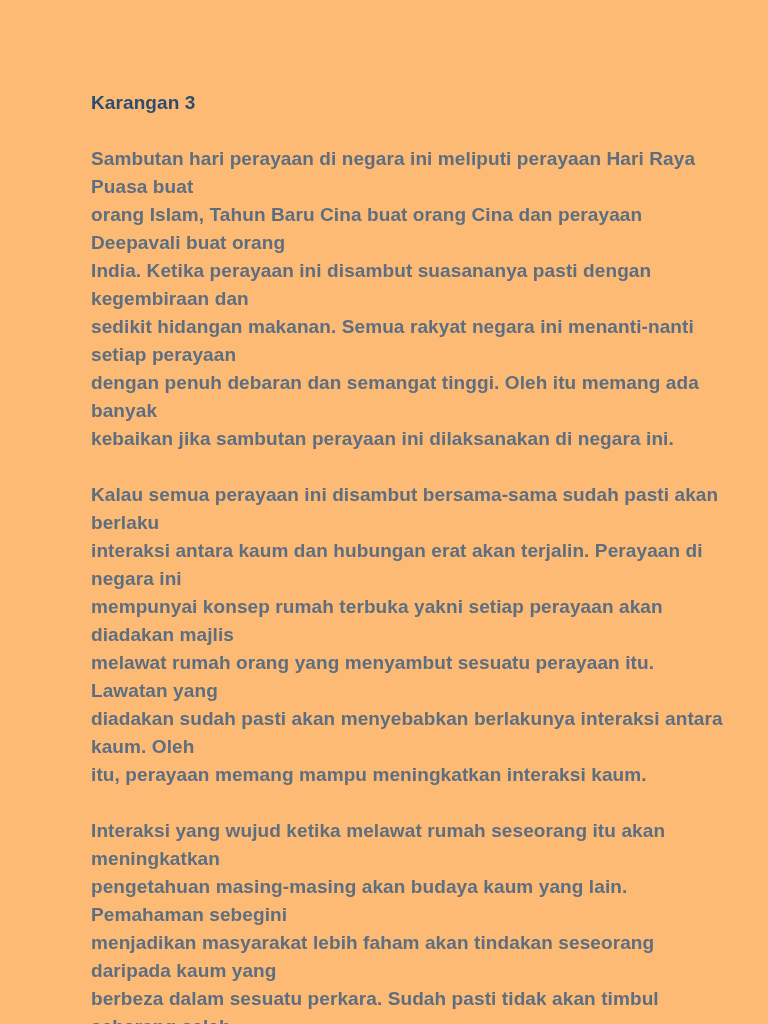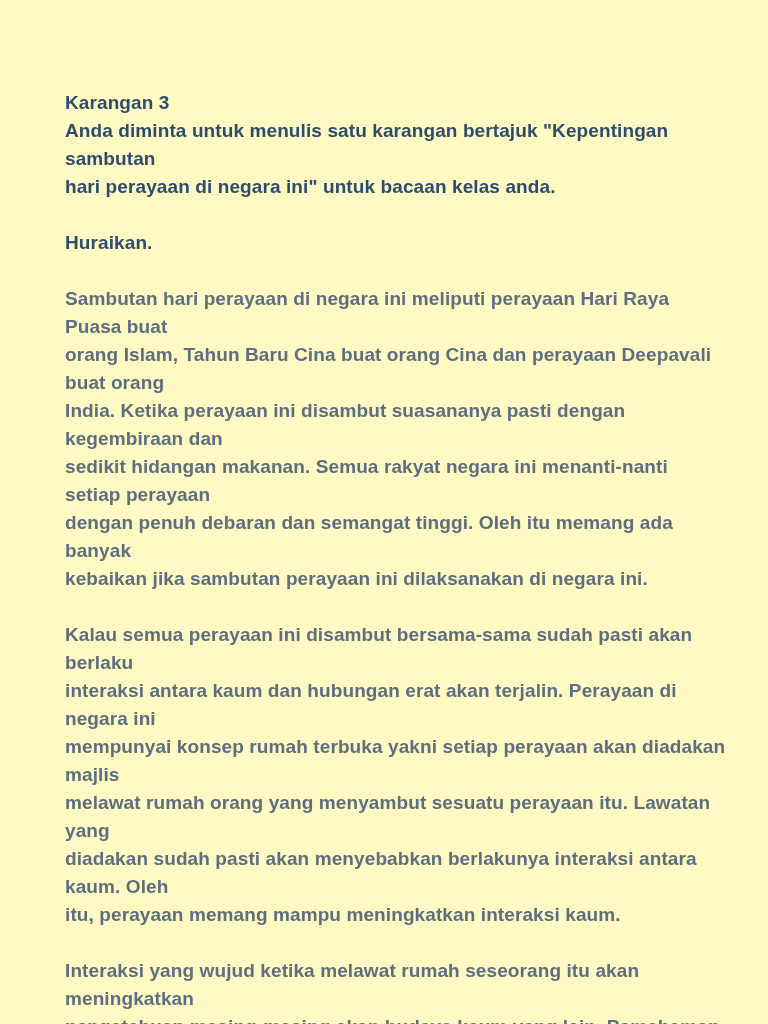--- a/index.html
+++ b/index.html
@@ -17,8 +17,8 @@
     box-sizing: border-box;
     width: 768px;
     height: 1024px;
-    background: #fef9c3;
-    padding: 89px 40px 0 65px;
+    background: #fdba74;
+    padding: 89px 40px 0 91px;
   }
   .line-block {
     margin: 0;

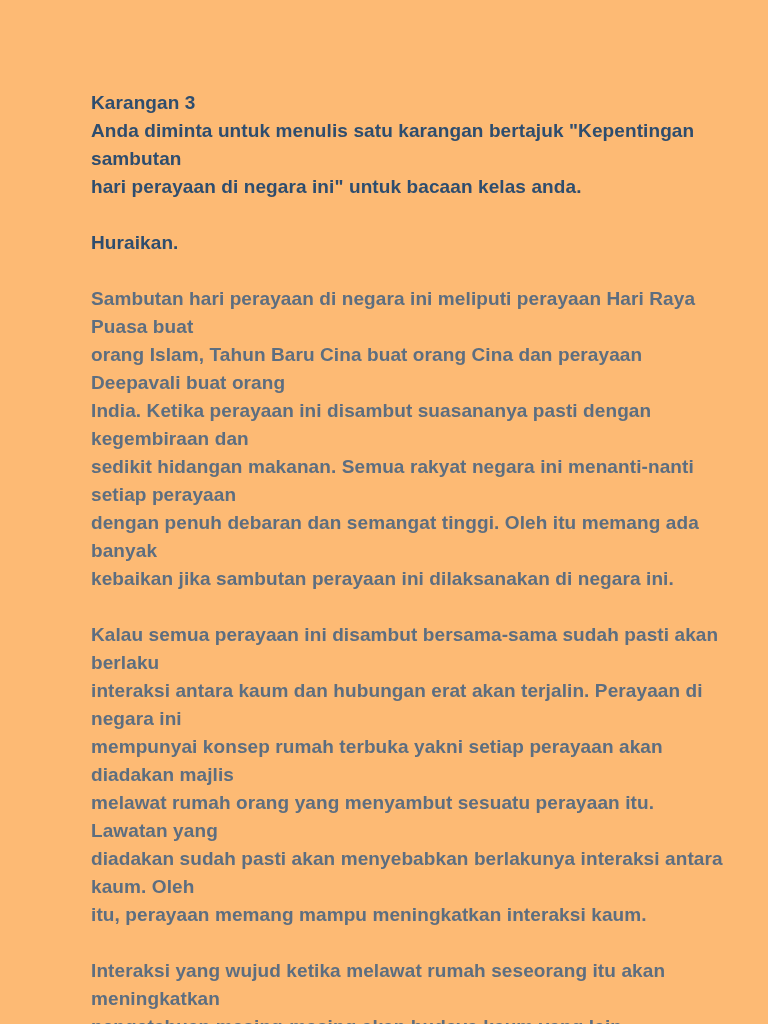--- a/index.html
+++ b/index.html
@@ -46,8 +46,6 @@
 
   <p class="line-block heading-text">Karangan 3</p>
 
-  <p class="line-block heading-text">Anda diminta untuk menulis satu karangan bertajuk "Kepentingan sambutan
-hari perayaan di negara ini" untuk bacaan kelas anda.</p>
 
   <p class="line-block heading-text spaced">Huraikan.</p>
 

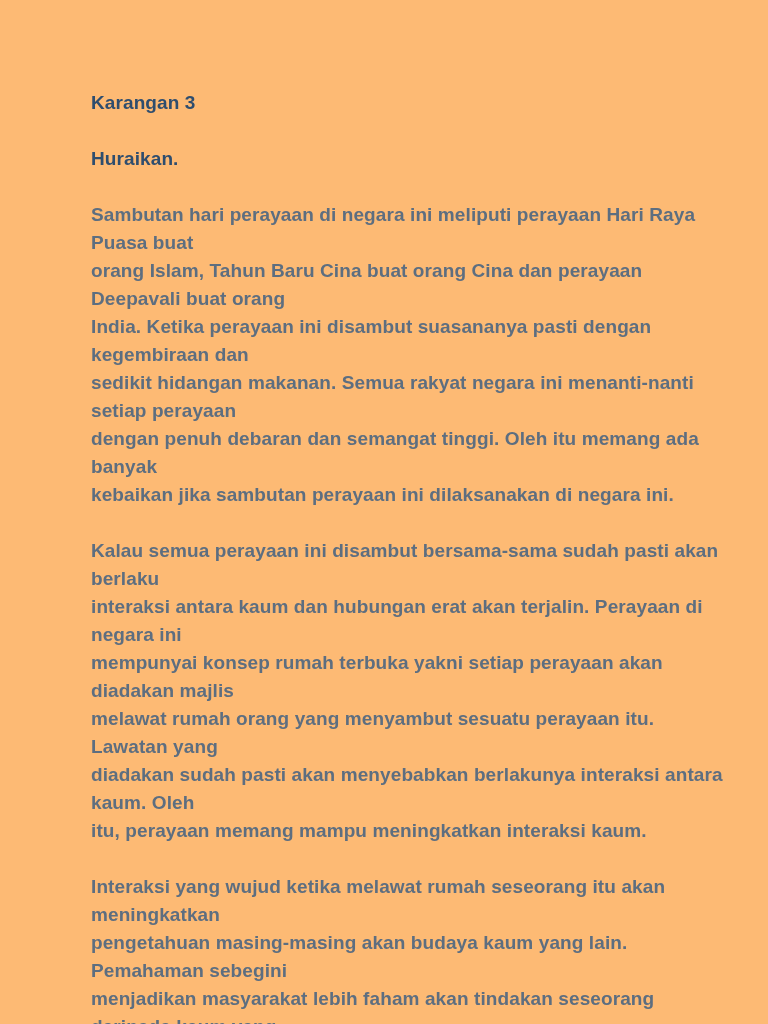--- a/index.html
+++ b/index.html
@@ -47,7 +47,6 @@
   <p class="line-block heading-text">Karangan 3</p>
 
 
-  <p class="line-block heading-text spaced">Huraikan.</p>
 
   <p class="line-block body-text spaced">Sambutan hari perayaan di negara ini meliputi perayaan Hari Raya Puasa buat
 orang Islam, Tahun Baru Cina buat orang Cina dan perayaan Deepavali buat orang

